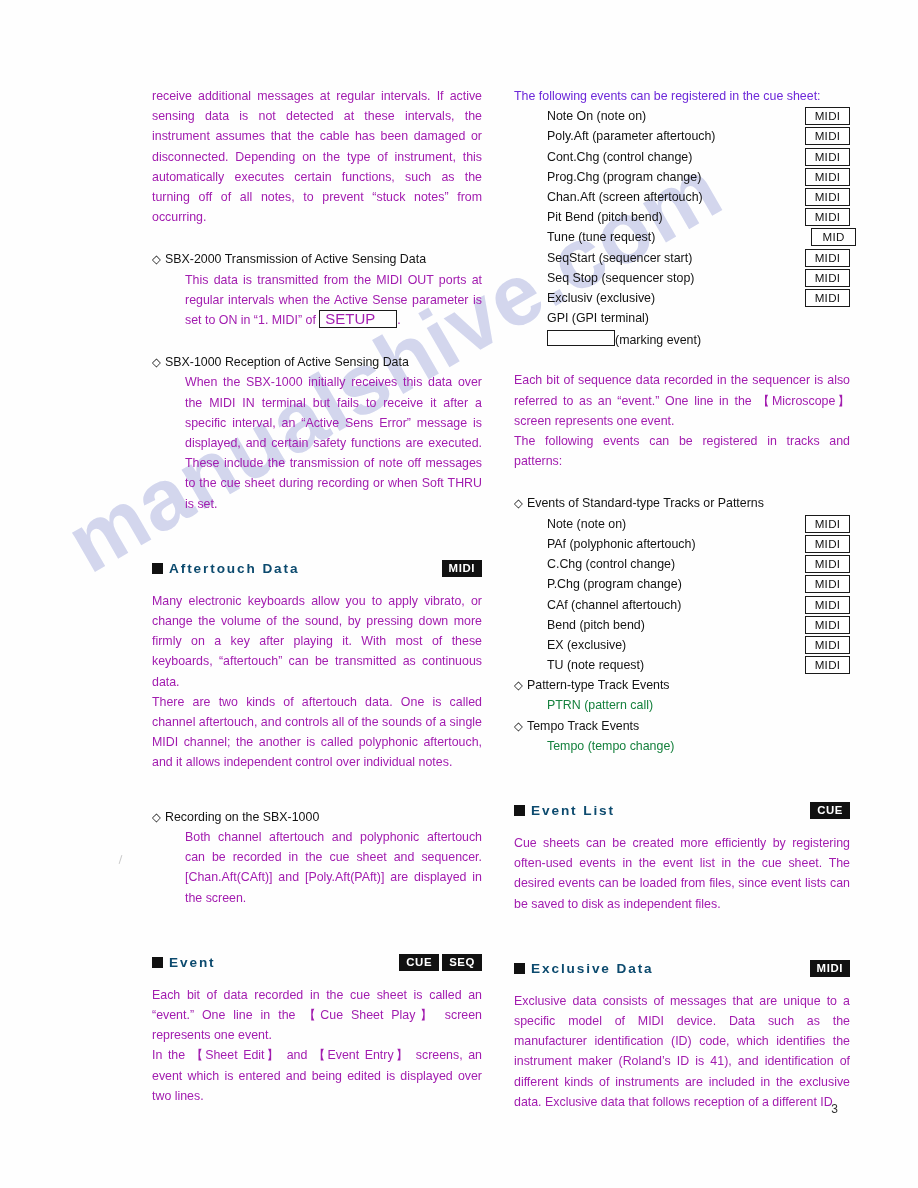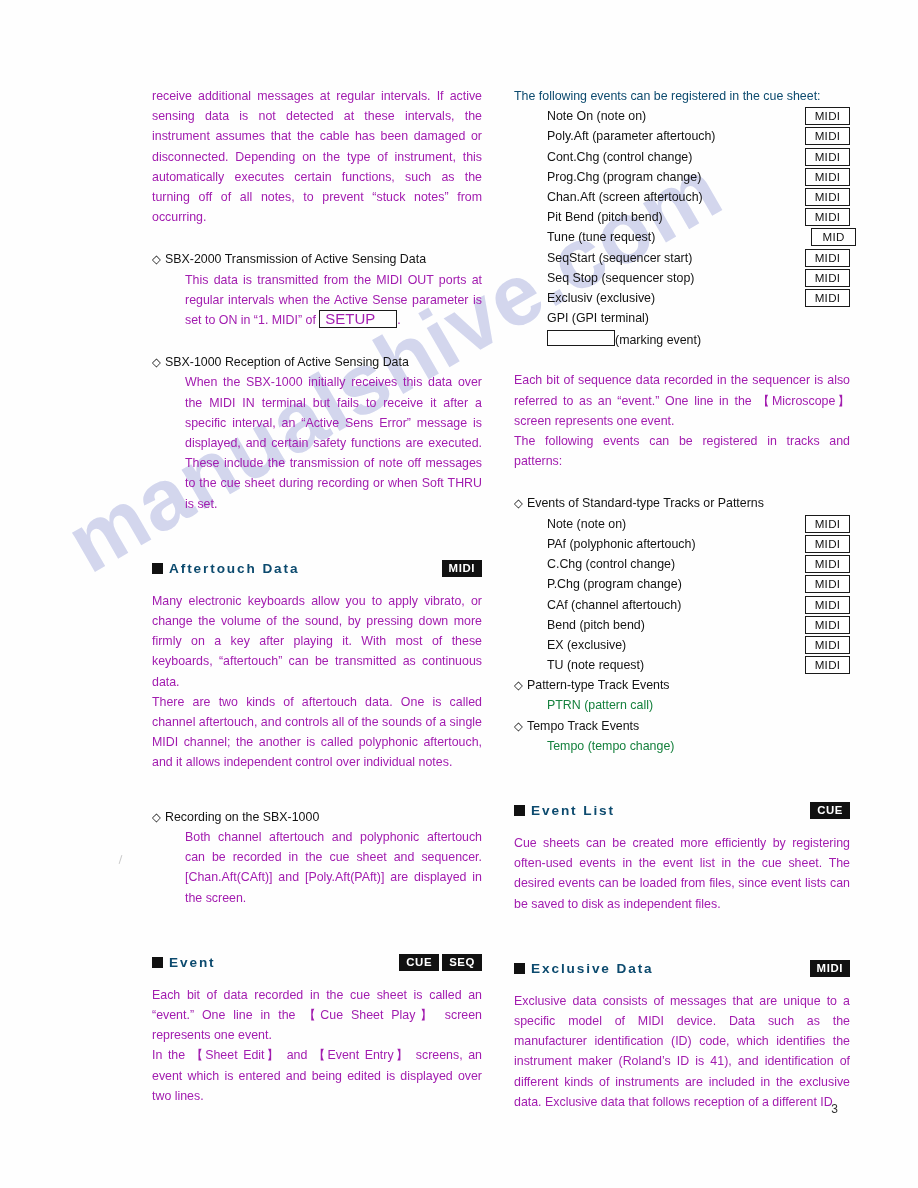--- a/index.html
+++ b/index.html
@@ -175,7 +175,7 @@
   .ev-head .dia { position: absolute; left: 0; top: 0; font-size: 11.5px; }
   .ev-sub { padding-left: 33px; font-size: 12.4px; line-height: 20.2px; color: #15803d; }
 
-  .intro-line { font-size: 12.4px; line-height: 20.2px; color: #0c4a6e; }
+  .intro-line { font-size: 12.4px; line-height: 20.2px; color: #6d28d9; }
 
   
   #page-number {

